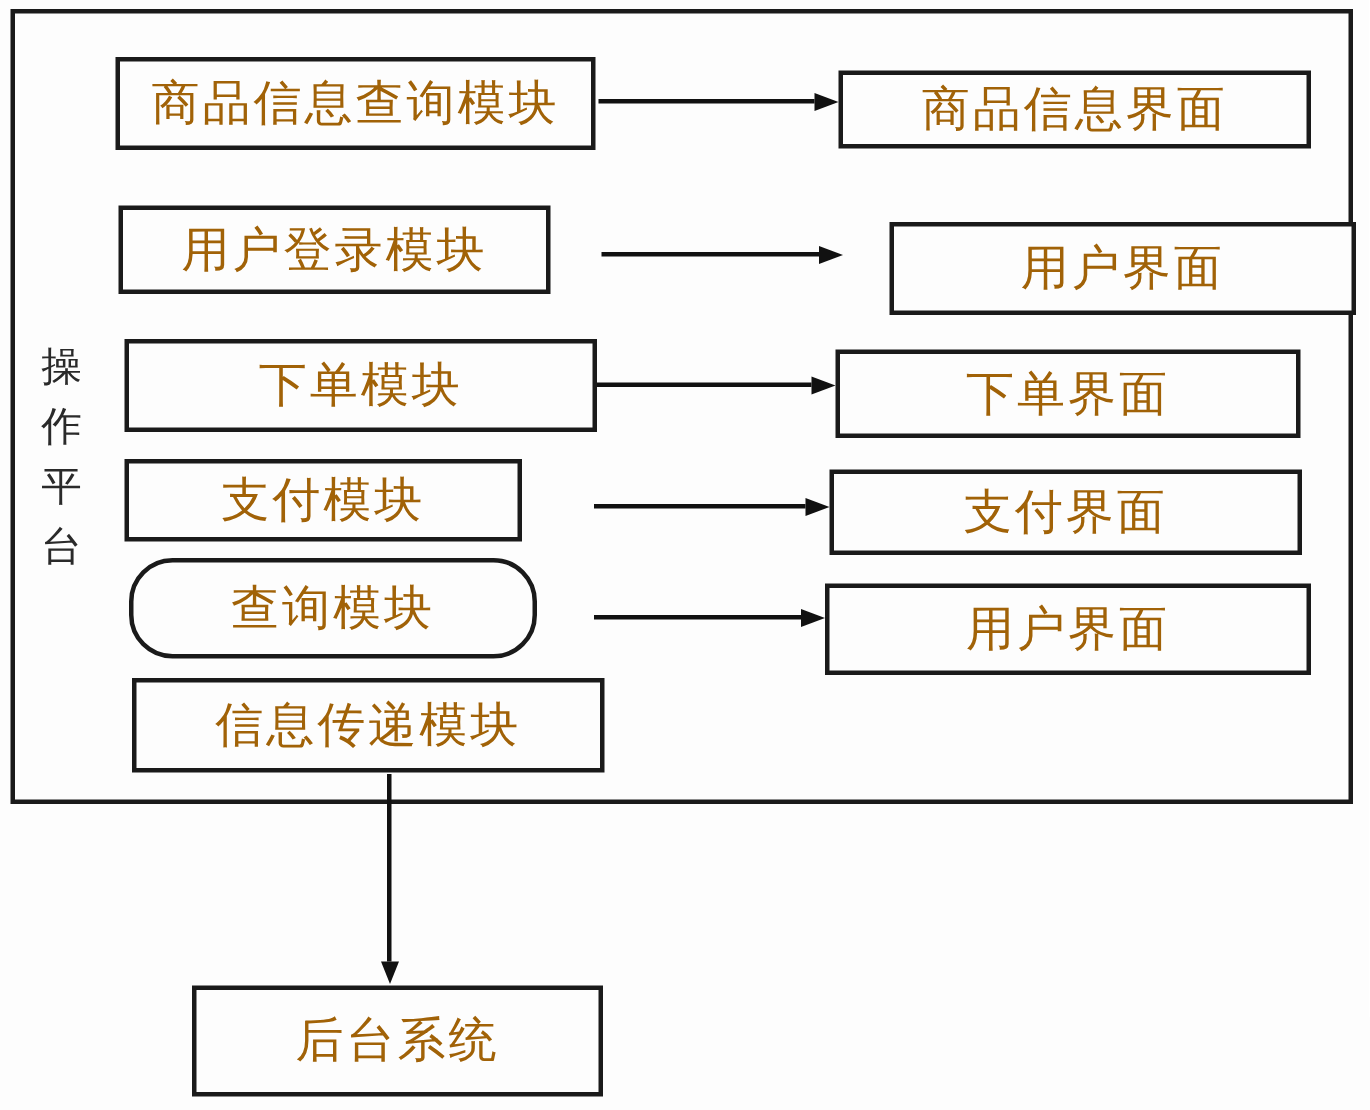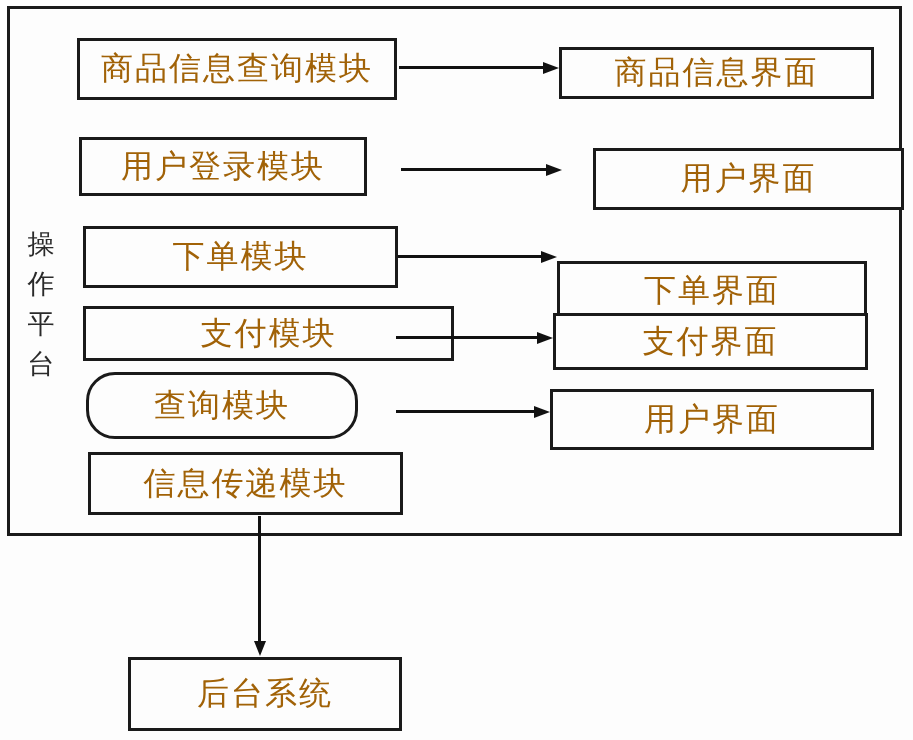--- a/index.html
+++ b/index.html
@@ -98,7 +98,7 @@
   
   .i0 { left: 559px; top: 47px;  width: 315px; height: 52px; }
   .i1 { left: 562px; top: 148px; width: 311px; height: 62px; margin-left: 31px; }
-  .i2 { left: 557px; top: 233px; width: 310px; height: 59px; margin-top: 28px; }
+  .i2 { left: 557px; top: 233px; width: 310px; height: 59px; }
   .i3 { left: 553px; top: 313px; width: 315px; height: 57px; }
   .i4 { left: 550px; top: 389px; width: 324px; height: 61px; }
 

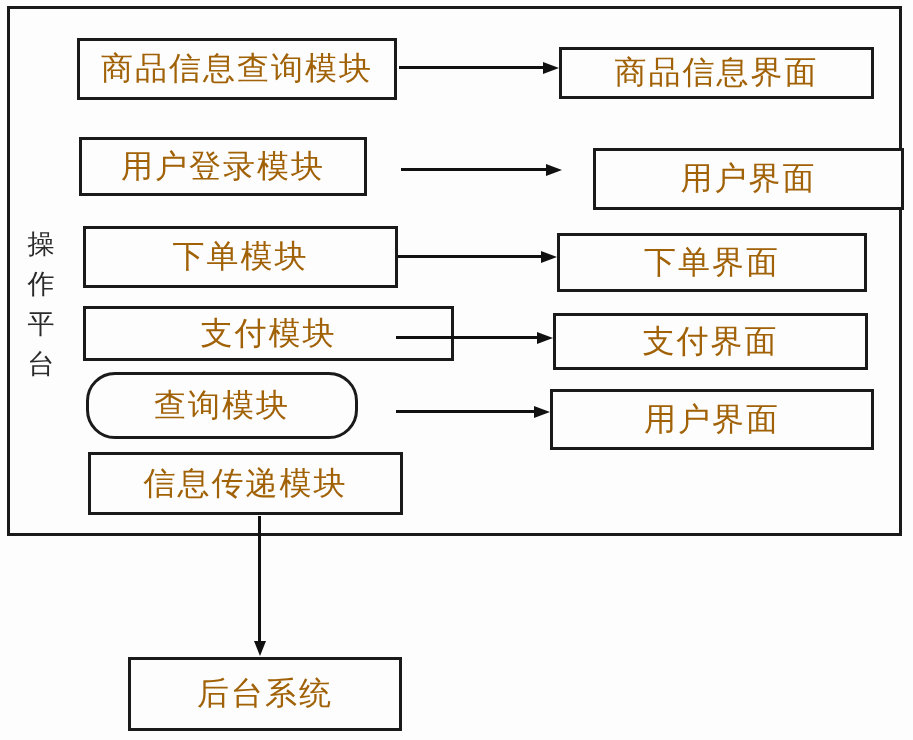--- a/index.html
+++ b/index.html
@@ -91,7 +91,7 @@
   .m0 { left: 77px;  top: 38px;  width: 320px; height: 62px; }
   .m1 { left: 79px;  top: 137px; width: 288px; height: 59px; }
   .m2 { left: 83px;  top: 226px; width: 315px; height: 62px; }
-  .m3 { left: 83px;  top: 306px; width: 371px; height: 55px; }
+  .m3 { left: 83px;  top: 306px; width: 265px; height: 55px; }
   .m4 { left: 86px;  top: 372px; width: 272px; height: 67px; border-radius: 29px; }
   .m5 { left: 88px;  top: 452px; width: 315px; height: 63px; }
 

